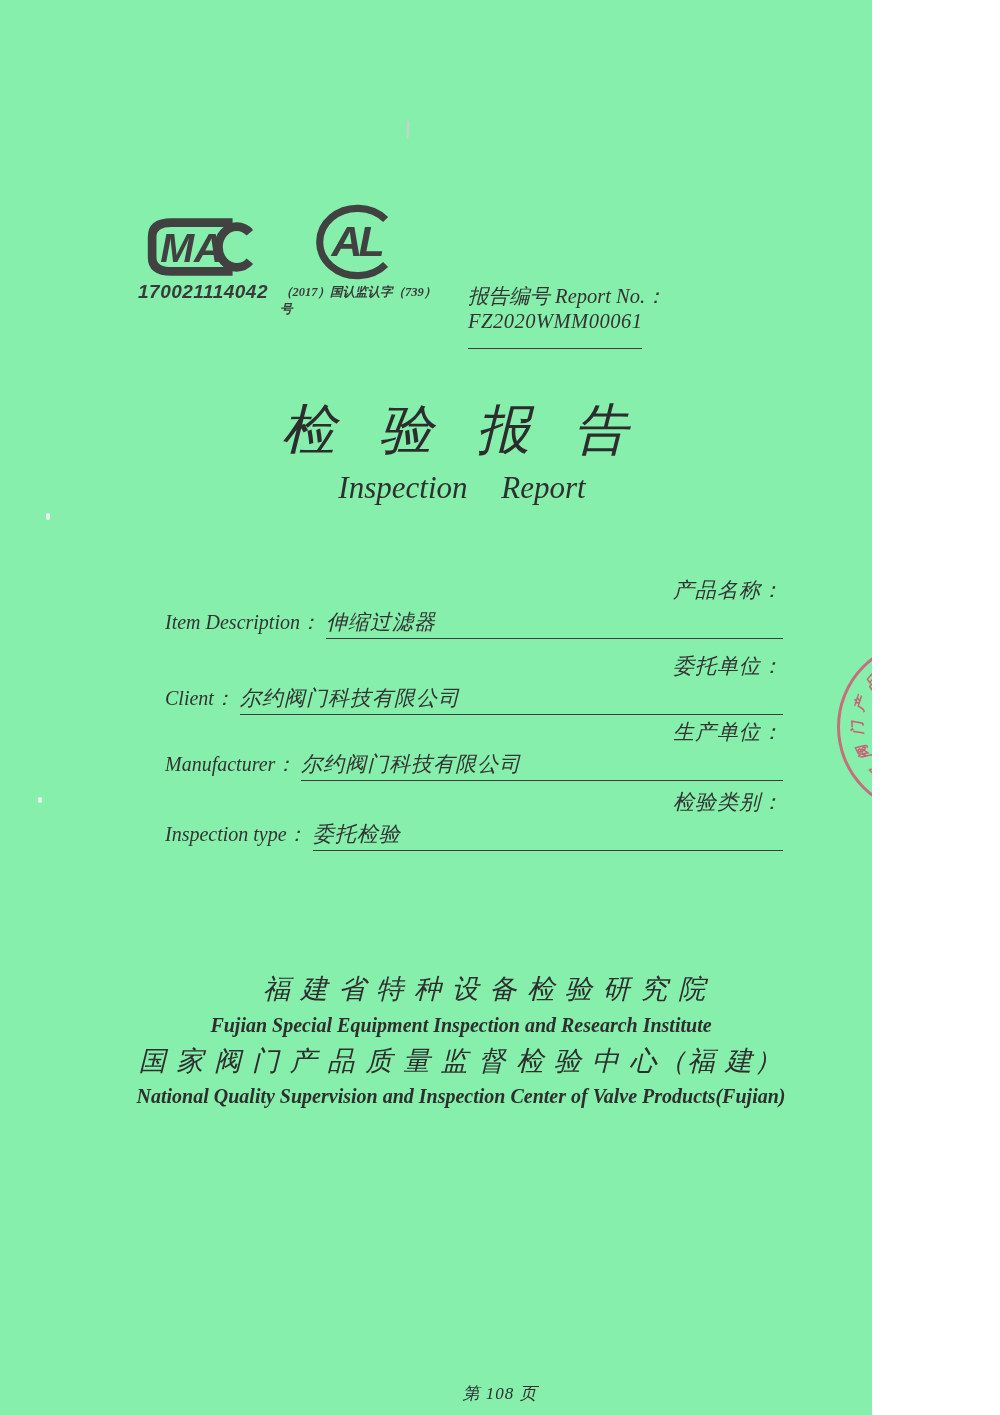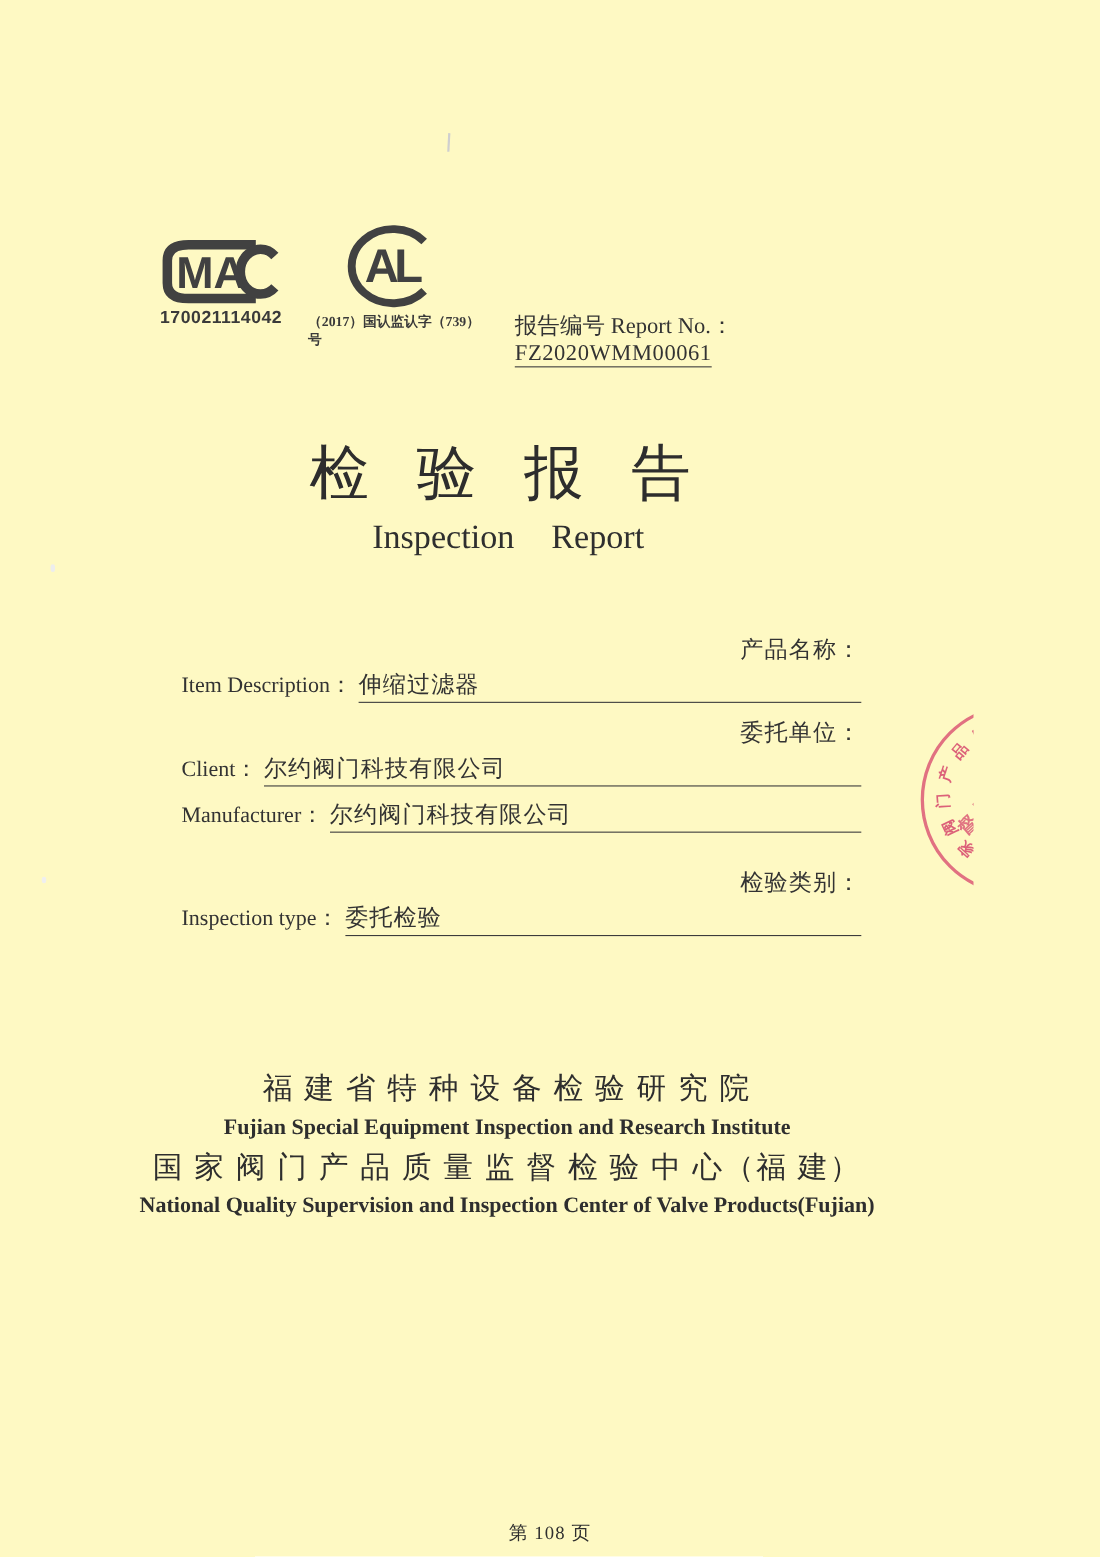--- a/index.html
+++ b/index.html
@@ -5,11 +5,12 @@
   html,body{margin:0;padding:0;background:#ffffff;}
   .page{
     position:relative;
-    width:1000px;height:1415px;
-    background:#fef9c3;
+    width:872px;height:1415px;
+    background:#86efac;
     overflow:hidden;
     font-family:"Liberation Serif","DejaVu Serif",serif;
     color:#333;
+    font-style:italic;
   }
   
   .cma-logo{position:absolute;left:145px;top:216px;width:112px;height:62px;}

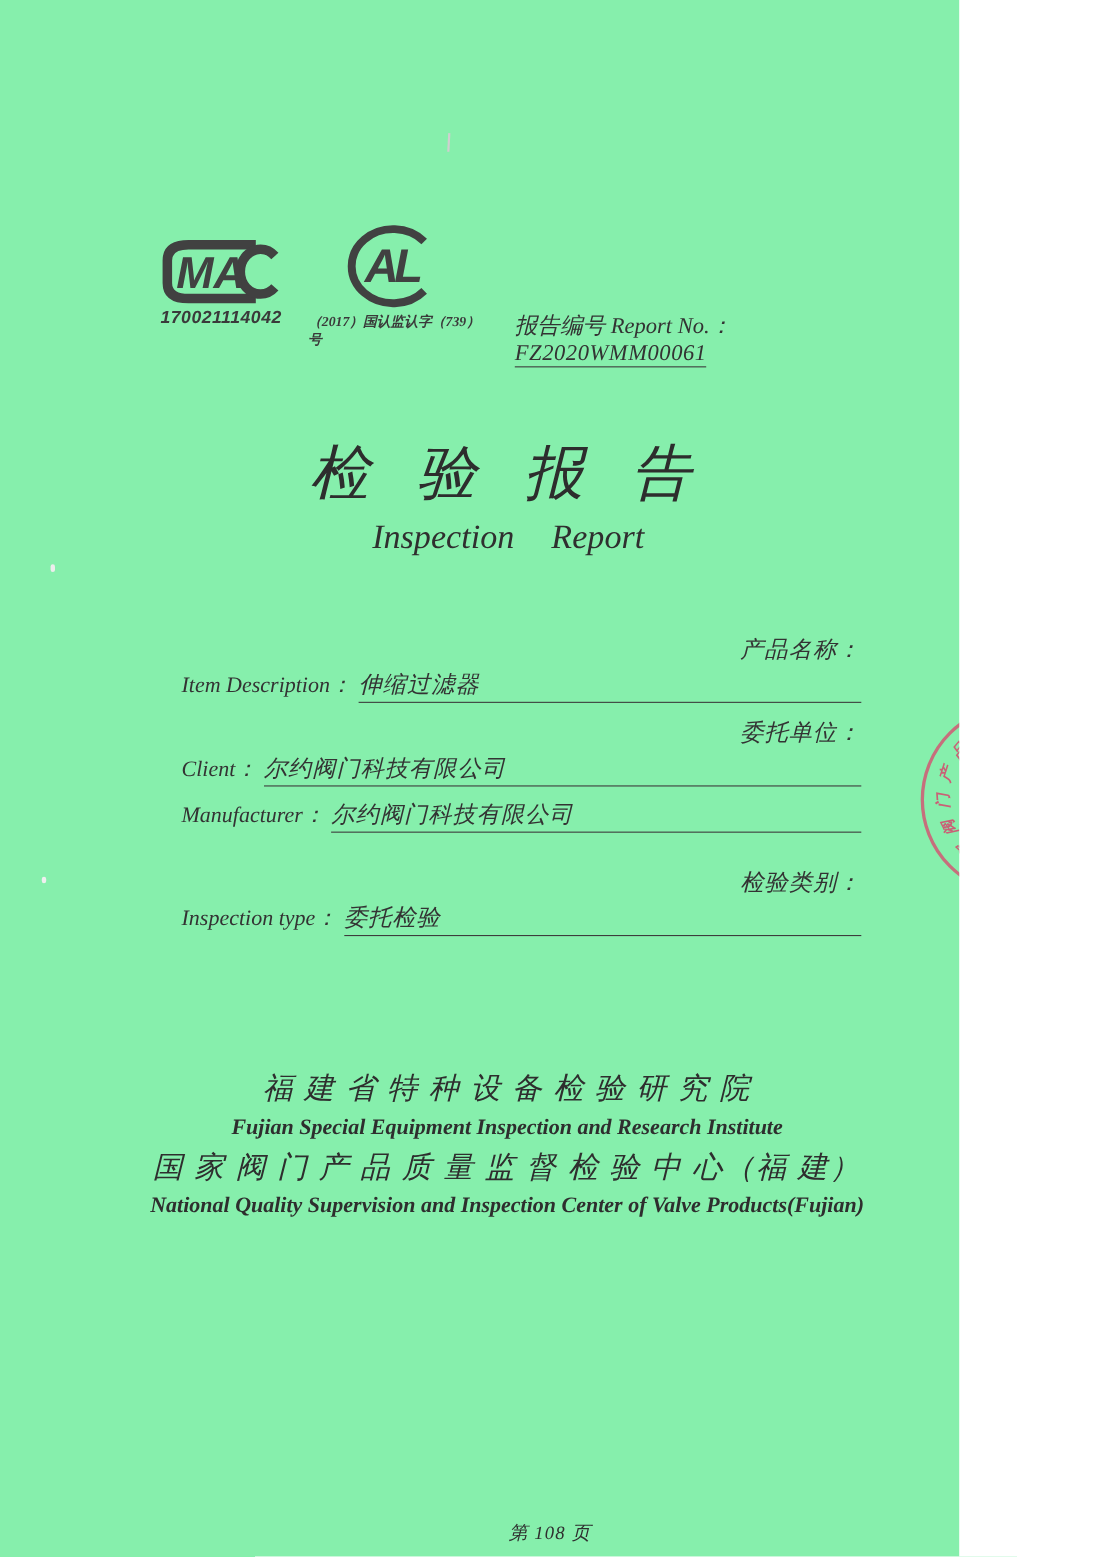--- a/index.html
+++ b/index.html
@@ -17,7 +17,7 @@
   .cma-number{
     position:absolute;left:138px;top:281px;width:126px;
     text-align:center;font-family:"Liberation Sans","DejaVu Sans",sans-serif;
-    font-weight:700;font-size:16px;color:#3a3a3a;letter-spacing:.5px;
+    font-weight:700;font-size:19px;color:#3a3a3a;letter-spacing:.5px;
   }
   .cal-logo{position:absolute;left:306px;top:202px;width:98px;height:80px;}
   .cal-caption{

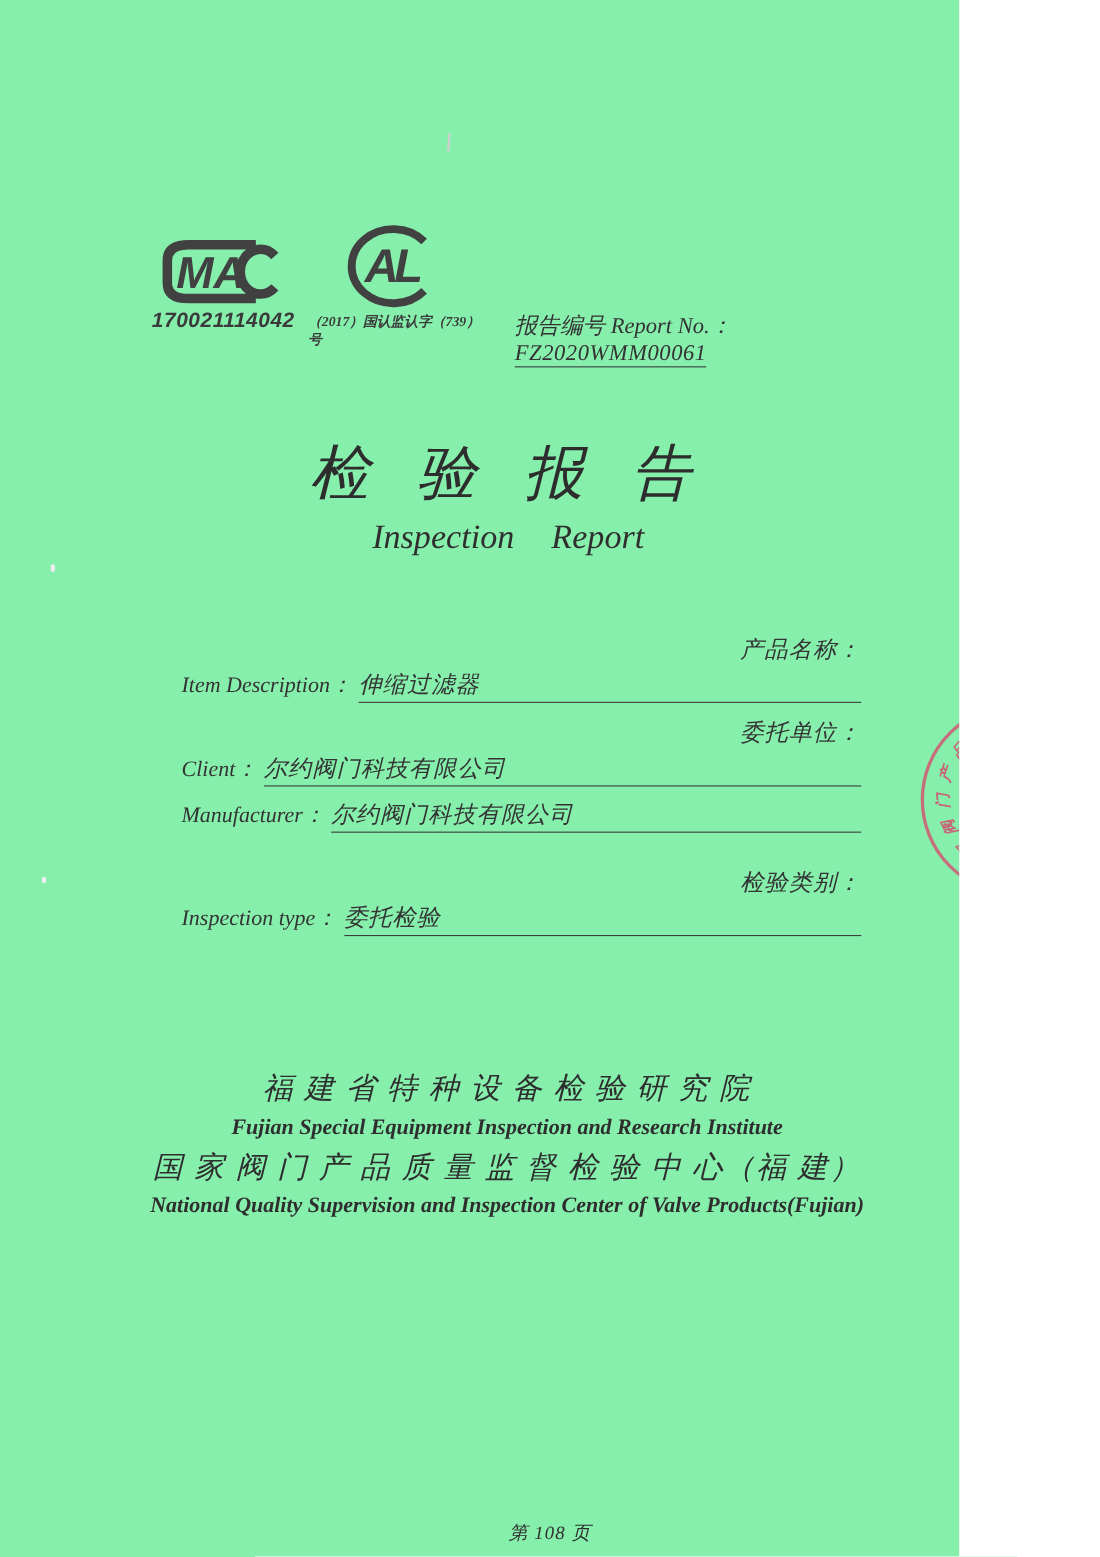--- a/index.html
+++ b/index.html
@@ -32,7 +32,7 @@
   .report-no .lbl{white-space:nowrap;margin-right:8px;}
   .report-no .val{
     flex:1;text-align:center;border-bottom:1.6px solid #3c3c3c;
-    padding-bottom:0;white-space:nowrap;letter-spacing:.5px;
+    padding-bottom:15px;white-space:nowrap;letter-spacing:.5px;
   }
   
   .title-zh{

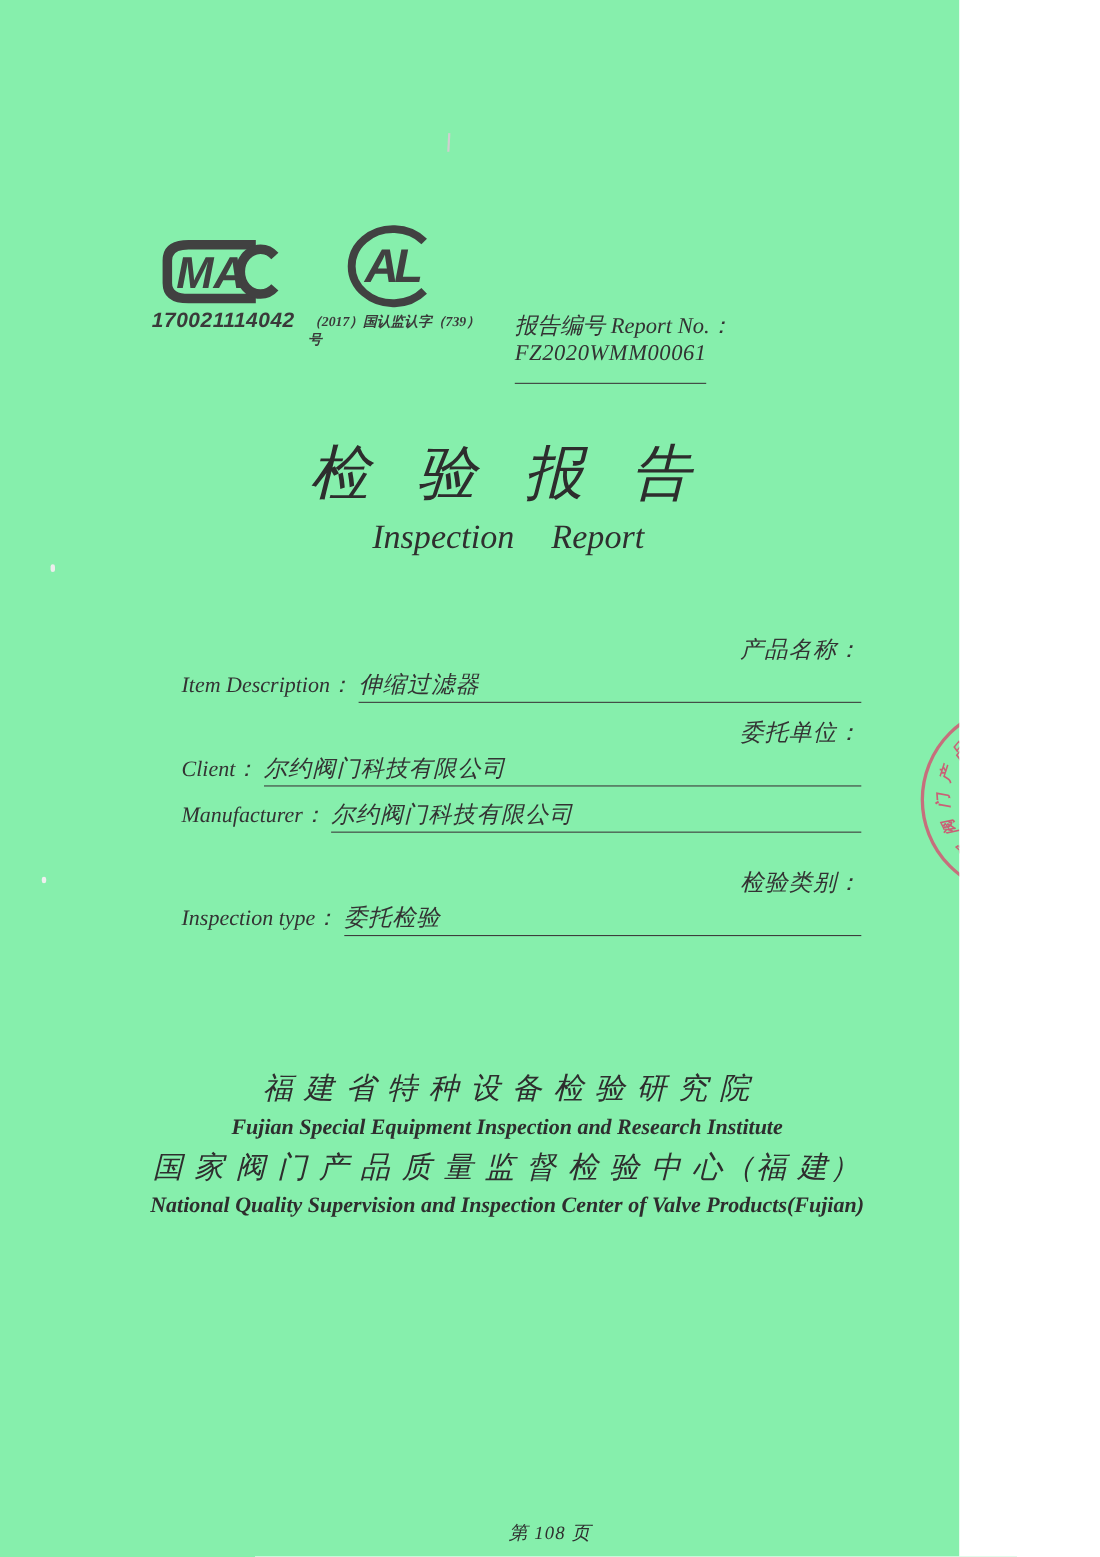--- a/index.html
+++ b/index.html
@@ -128,6 +128,7 @@
     </div>
   </div>
   <div class="field-row fr3">
+    <div class="zh">生产单位：</div>
     <div class="line">
       <span class="en">Manufacturer：</span>
       <span class="fill">尔约阀门科技有限公司</span>

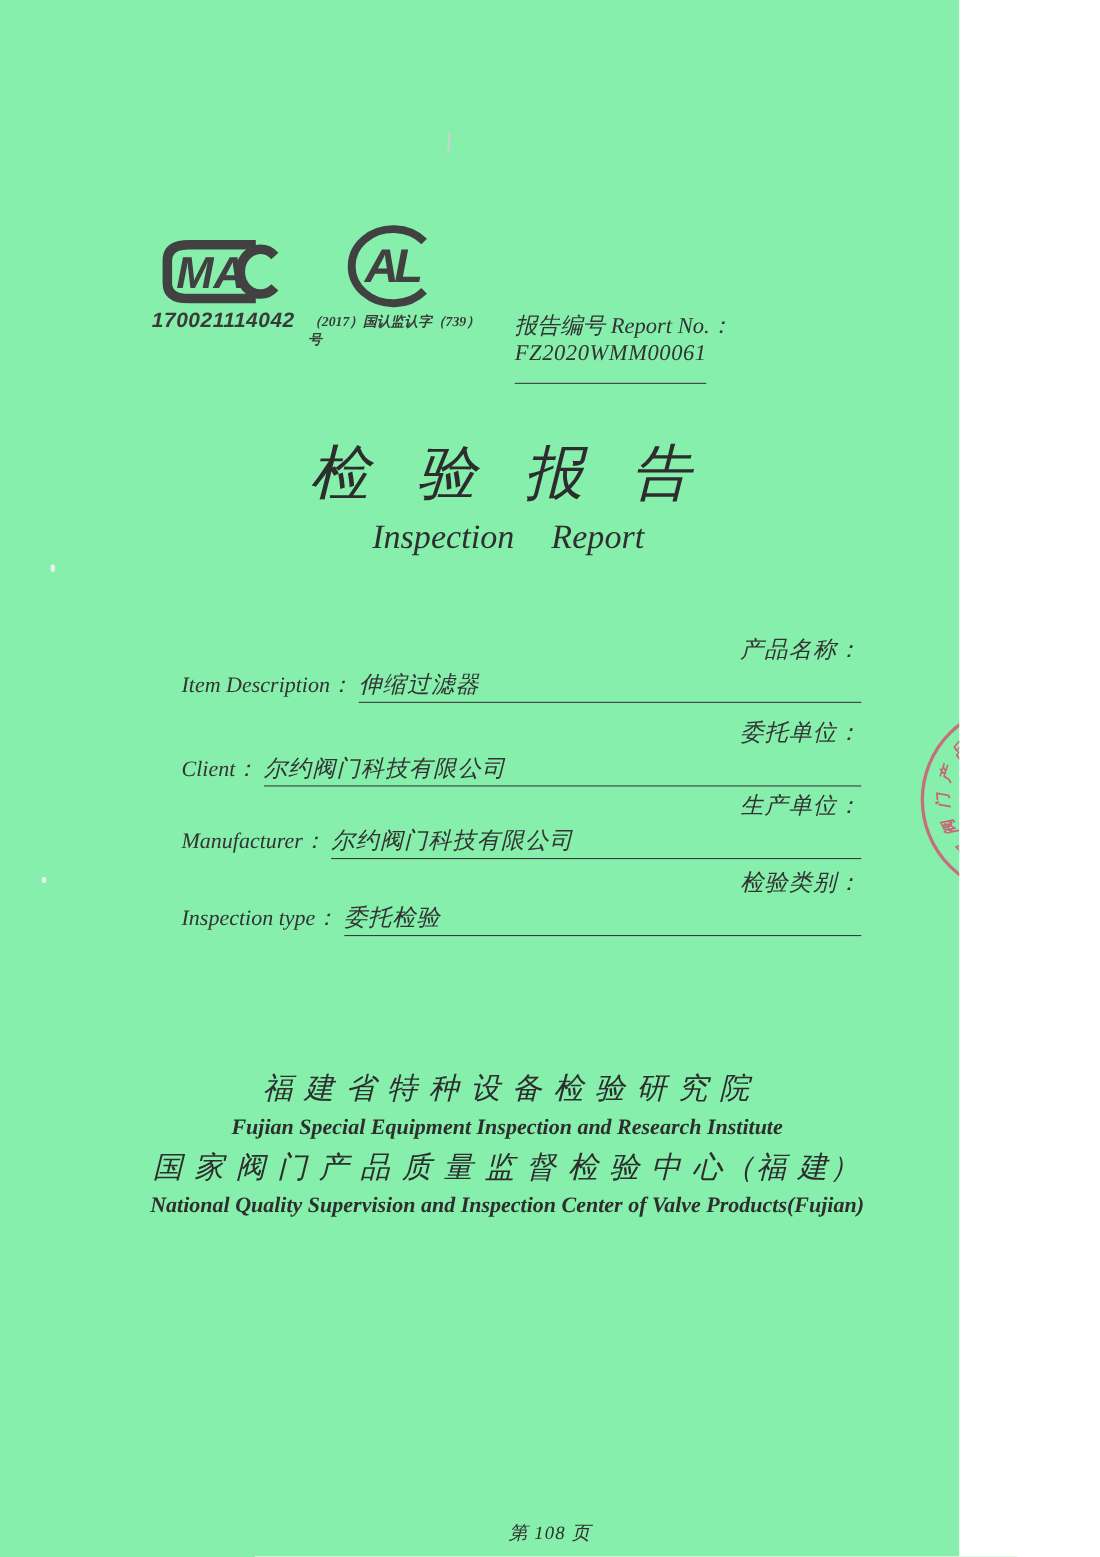--- a/index.html
+++ b/index.html
@@ -72,7 +72,7 @@
   }
   
   .inst{position:absolute;left:0;width:922px;text-align:center;color:#2e2e2e;}
-  .inst-zh1{top:971px;font-size:27px;letter-spacing:2px;}
+  .inst-zh1{top:971px;font-size:27px;letter-spacing:2px;padding-left:24px;}
   .inst-en1{top:1014px;font-size:20px;font-weight:700;}
   .inst-zh2{top:1043px;font-size:27px;letter-spacing:2px;}
   .inst-en2{top:1085px;font-size:20px;font-weight:700;}

